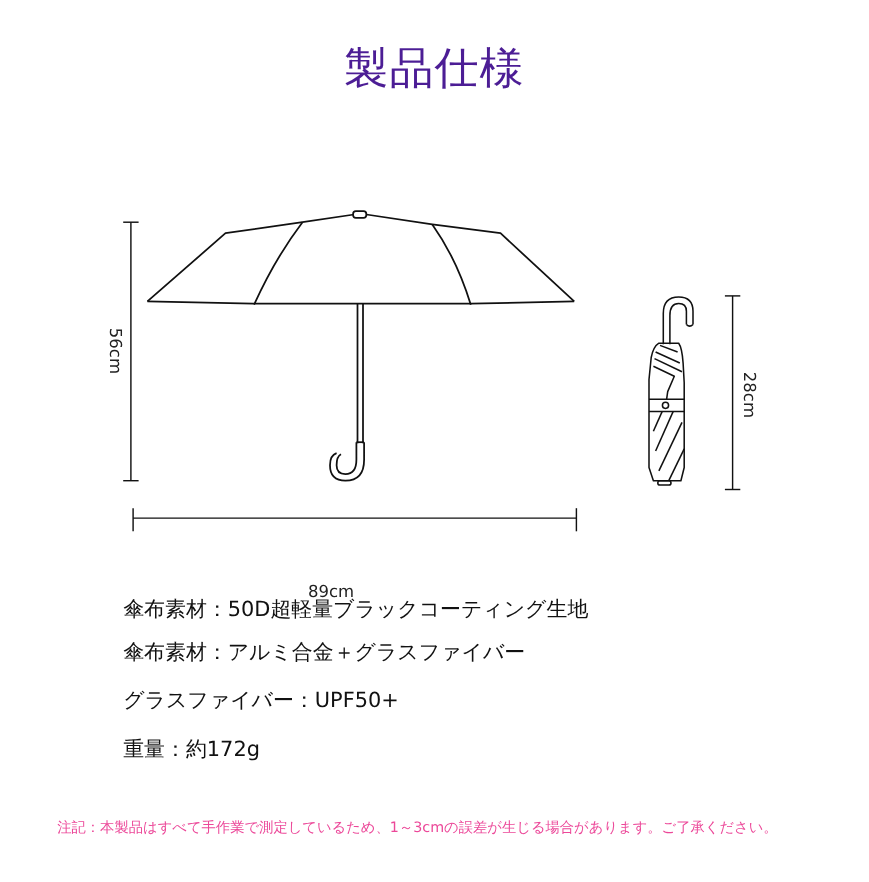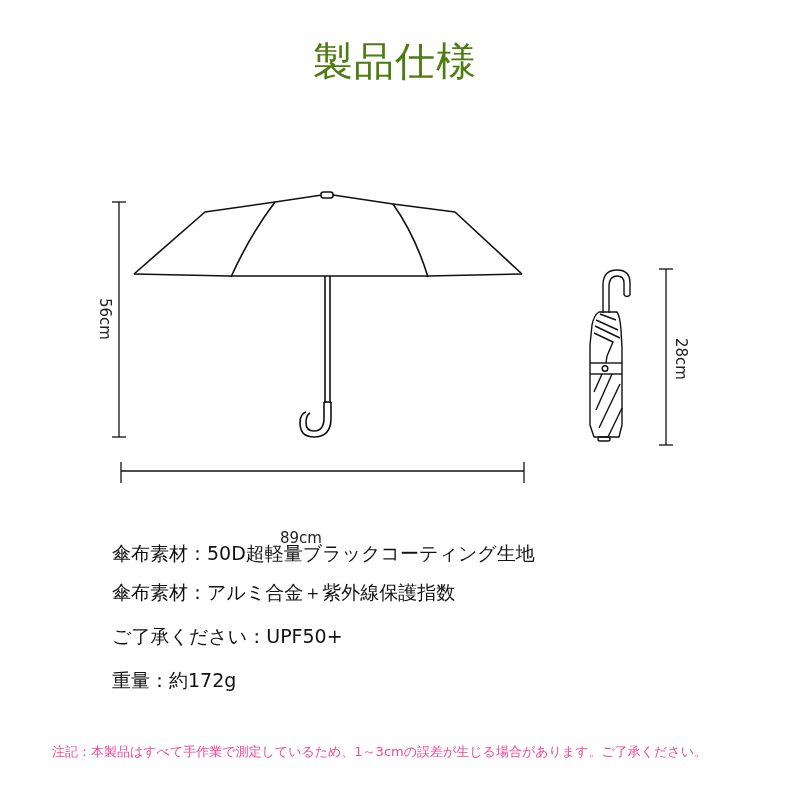--- a/index.html
+++ b/index.html
@@ -6,7 +6,7 @@
   body { width: 790px; height: 802px; position: relative; overflow: hidden;
          font-family: "DejaVu Sans", "Liberation Sans", sans-serif; color: #111; }
   .title { position: absolute; left: 0; width: 790px; top: 34px; text-align: center;
-           font-size: 40px; font-weight: normal; letter-spacing: 1px; color: #4d7c0f; }
+           font-size: 40px; font-weight: normal; letter-spacing: 1px; color: #4c1d95; }
   svg.drawing { position: absolute; left: 0; top: 0; }
   .dim-label { position: absolute; font-size: 15px; color: #222; }
   .dim-v { transform: rotate(90deg); transform-origin: center center; white-space: nowrap; }

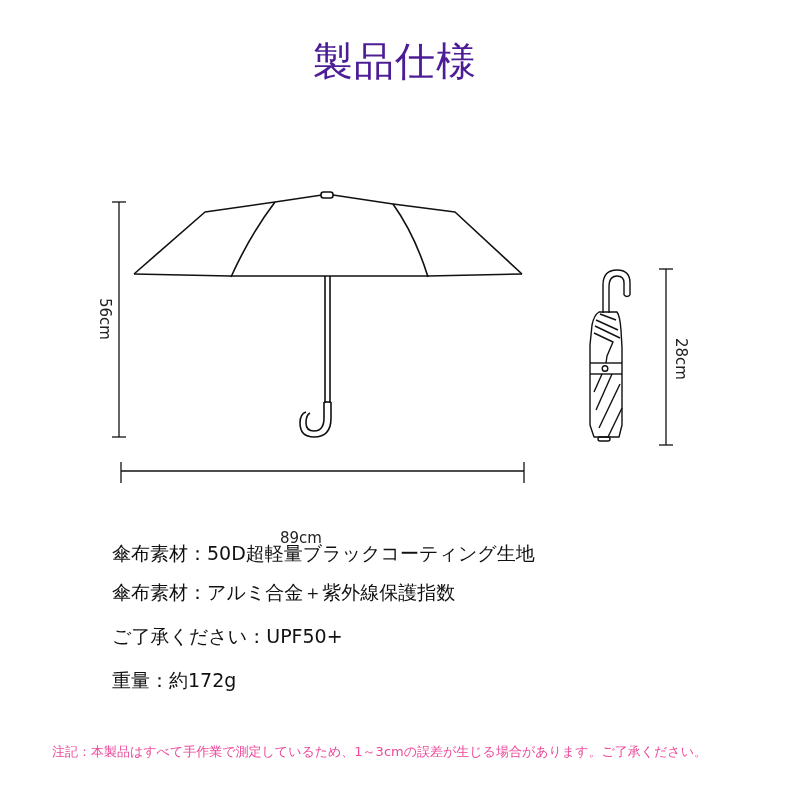--- a/index.html
+++ b/index.html
@@ -91,7 +91,7 @@
   <span>傘布素材</span><span>：</span><span>50D超軽量ブラックコーティング生地</span>
 </div>
 <div class="spec" style="top:580px;">
-  <span>傘布素材</span><span>：</span><span>アルミ合金＋紫外線保護指数</span>
+  <span>傘布素材</span><span>：</span><span>アルミ合金＋グラスファイバー</span>
 </div>
 <div class="spec" style="top:624px;">
   <span>ご了承ください</span><span>：</span><span>UPF50+</span>

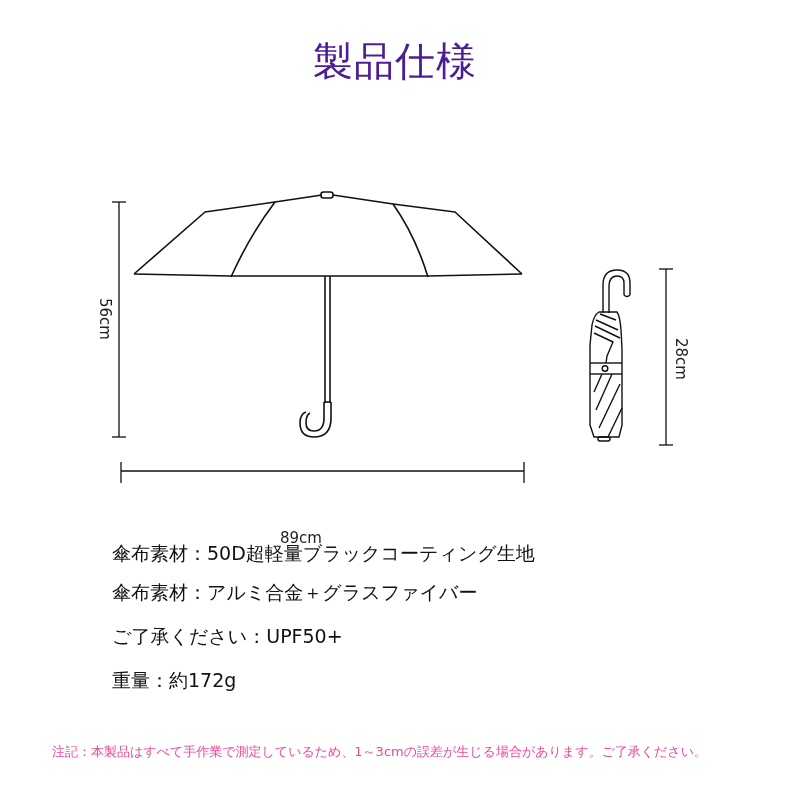--- a/index.html
+++ b/index.html
@@ -94,7 +94,7 @@
   <span>傘布素材</span><span>：</span><span>アルミ合金＋グラスファイバー</span>
 </div>
 <div class="spec" style="top:624px;">
-  <span>ご了承ください</span><span>：</span><span>UPF50+</span>
+  <span>グラスファイバー</span><span>：</span><span>UPF50+</span>
 </div>
 <div class="spec" style="top:668px;text-align:right;">
   <span>重量</span><span>：</span><span>約172g</span>

